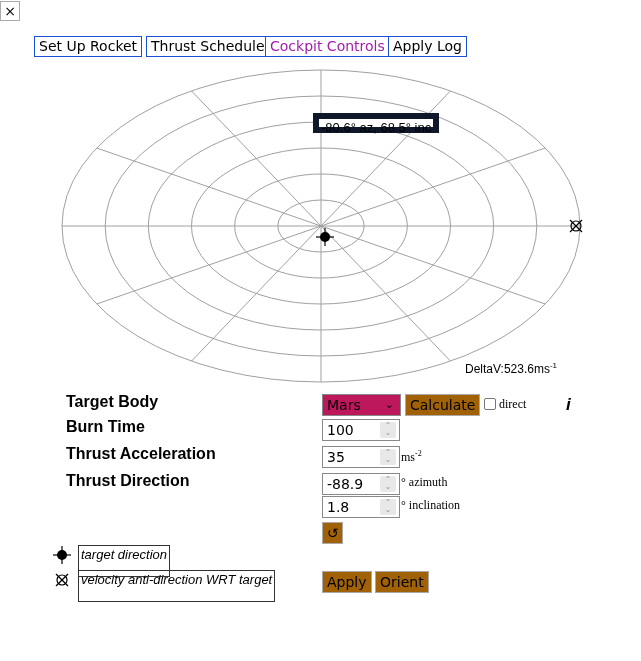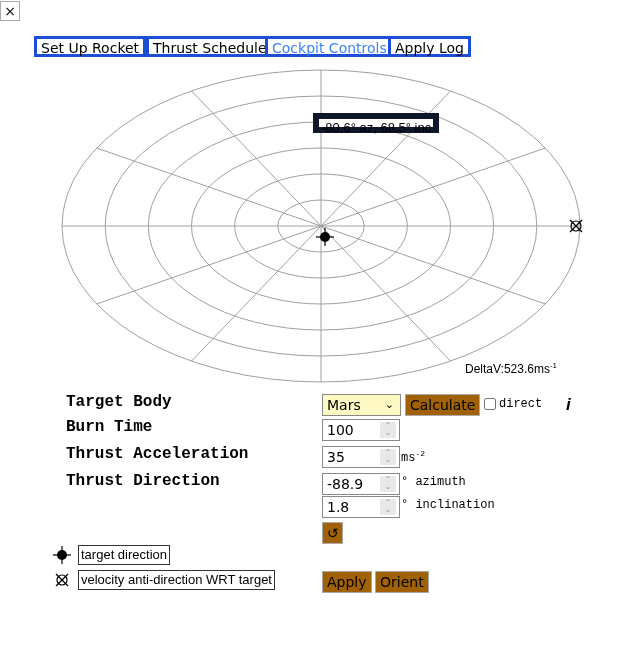--- a/index.html
+++ b/index.html
@@ -8,7 +8,7 @@
   .abs { position:absolute; }
   .close-btn { left:0; top:1px; width:20px; height:20px; border:1px solid #aaa;
                font-size:14px; line-height:19px; text-align:center; box-sizing:border-box; background:#fff; cursor:pointer; }
-  .tabbtn { position:absolute; top:36px; height:21px; border:3px solid #1d4ed8; box-sizing:border-box;
+  .tabbtn { position:absolute; top:36px; height:21px; border:1px solid #1d4ed8; box-sizing:border-box;
             font-size:14px; line-height:19px; padding:0 4px; background:#fff; white-space:nowrap; cursor:pointer; }
   .tabbtn.disabled { color:#3b82f6; }
   .polar { left:0; top:0; }

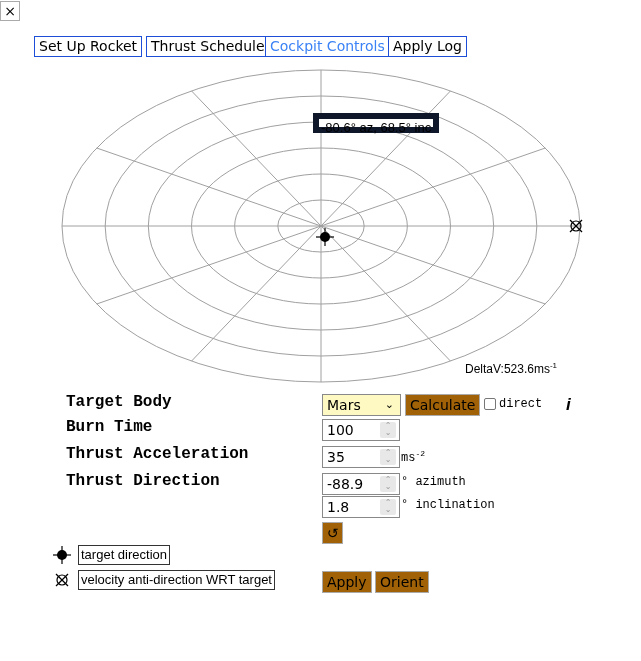--- a/index.html
+++ b/index.html
@@ -10,7 +10,7 @@
                font-size:14px; line-height:19px; text-align:center; box-sizing:border-box; background:#fff; cursor:pointer; }
   .tabbtn { position:absolute; top:36px; height:21px; border:1px solid #1d4ed8; box-sizing:border-box;
             font-size:14px; line-height:19px; padding:0 4px; background:#fff; white-space:nowrap; cursor:pointer; }
-  .tabbtn.disabled { color:#3b82f6; }
+  .tabbtn.disabled { color:#a21caf; }
   .polar { left:0; top:0; }
   .tooltip { left:313px; top:113px; height:20px; border:6px solid #0f172a; background:#fff; box-sizing:border-box;
              font-family:"Liberation Sans", sans-serif; font-size:13px; line-height:18px; padding:0 2px; white-space:nowrap; }

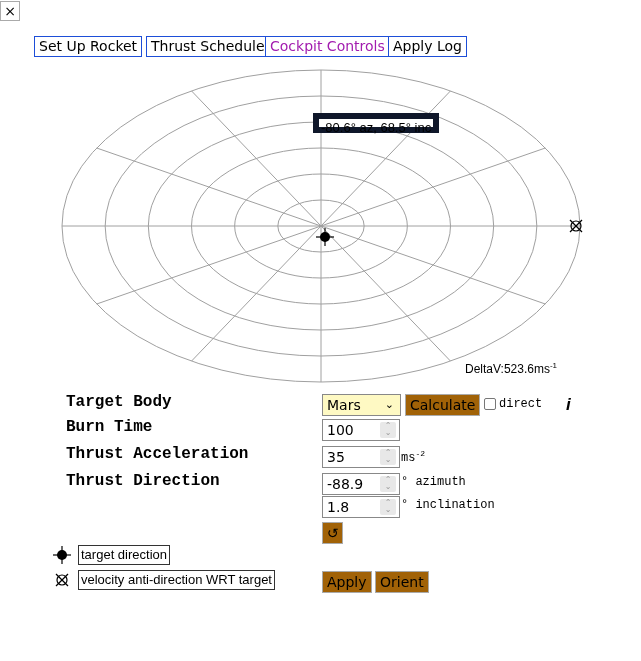--- a/index.html
+++ b/index.html
@@ -16,7 +16,7 @@
              font-family:"Liberation Sans", sans-serif; font-size:13px; line-height:18px; padding:0 2px; white-space:nowrap; }
   .deltav { left:465px; top:361px; font-family:"Liberation Sans", sans-serif; font-size:12px; white-space:nowrap;text-align:center; }
   .deltav sup { font-size:8px; vertical-align:5px; }
-  .label { position:absolute; left:66px; font-family:Liberation Mono, monospace; font-weight:bold; font-size:16px; white-space:nowrap; }
+  .label { position:absolute; left:66px; font-family:Liberation Sans, sans-serif; font-weight:bold; font-size:16px; white-space:nowrap; }
   .field { position:absolute; height:22px; border:1px solid #888; box-sizing:border-box; background:#fff;
            font-size:14px; line-height:20px; padding:0 0 4px 4px; }
   .field .val { position:absolute; left:4px; top:0; }

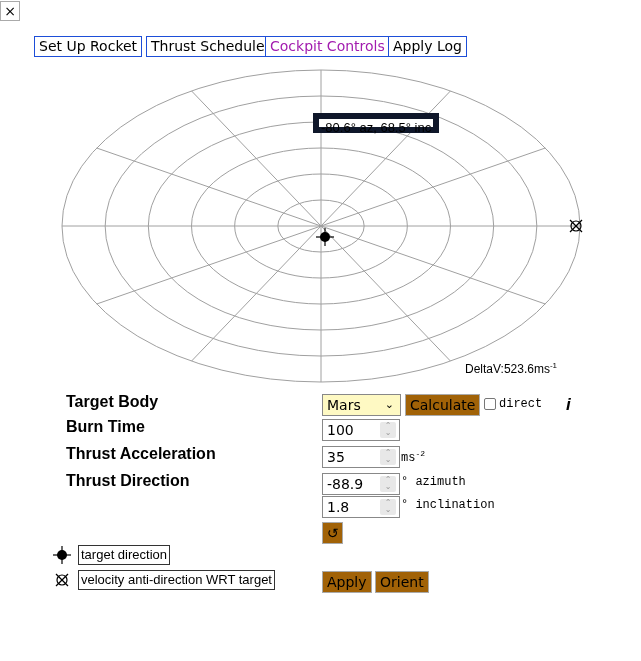--- a/index.html
+++ b/index.html
@@ -23,7 +23,7 @@
   .spin { position:absolute; right:3px; top:2px; width:16px; height:16px; background:#e8e8e8; border-radius:2px;
           font-size:8px; line-height:7px; color:#999; text-align:center; }
   .select { position:absolute; left:322px; top:394px; width:79px; height:22px; border:1px solid #888; box-sizing:border-box;
-            font-size:14px; line-height:20px; padding-left:4px; background:#fef9c3; cursor:pointer; }
+            font-size:14px; line-height:20px; padding-left:4px; background:#be185d; cursor:pointer; }
   .select .chev { position:absolute; right:6px; top:0; font-size:11px; }
   .btn { position:absolute; height:22px; border:1px solid #aaa; box-sizing:border-box; font-size:14px; line-height:20px;
          padding:0 4px; background:#a16207; cursor:pointer; white-space:nowrap; }

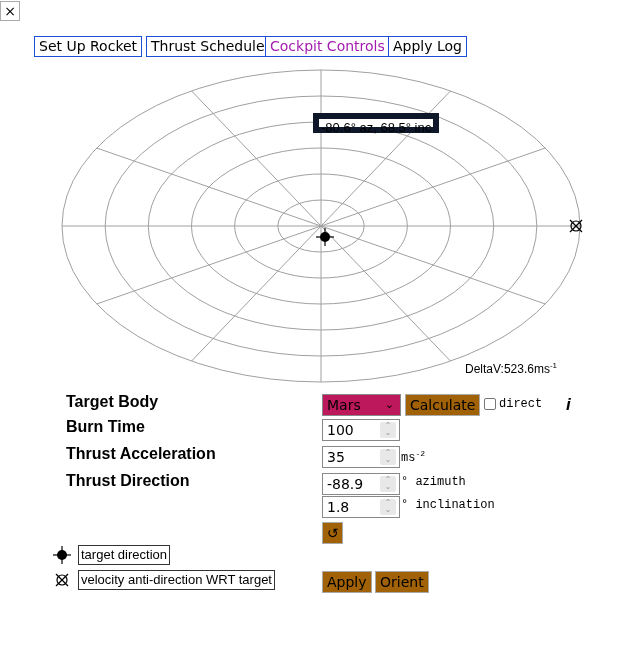--- a/index.html
+++ b/index.html
@@ -28,7 +28,7 @@
   .btn { position:absolute; height:22px; border:1px solid #aaa; box-sizing:border-box; font-size:14px; line-height:20px;
          padding:0 4px; background:#a16207; cursor:pointer; white-space:nowrap; }
   .checkbox { position:absolute; left:484px; top:398px; width:12px; height:12px; border:1px solid #777; border-radius:2px; box-sizing:border-box; background:#fff; cursor:pointer; }
-  .smalltxt { position:absolute; font-family:Liberation Mono, monospace; font-size:12px; white-space:nowrap; }
+  .smalltxt { position:absolute; font-family:Liberation Serif, serif; font-size:12px; white-space:nowrap; }
   .unit sup { font-size:8px; vertical-align:5px; }
   .info { position:absolute; left:566px; top:395px; font-family:"Liberation Sans", sans-serif; font-style:italic; font-weight:bold; font-size:17px; cursor:pointer; }
   .legend-box { position:absolute; left:78px; height:20px; border:1px solid #333; box-sizing:border-box; padding:0 2px;

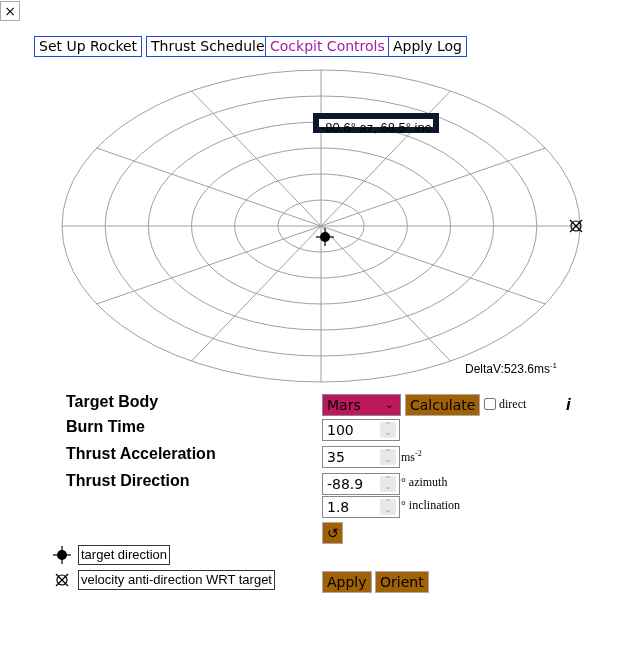--- a/index.html
+++ b/index.html
@@ -31,8 +31,8 @@
   .smalltxt { position:absolute; font-family:Liberation Serif, serif; font-size:12px; white-space:nowrap; }
   .unit sup { font-size:8px; vertical-align:5px; }
   .info { position:absolute; left:566px; top:395px; font-family:"Liberation Sans", sans-serif; font-style:italic; font-weight:bold; font-size:17px; cursor:pointer; }
-  .legend-box { position:absolute; left:78px; height:20px; border:1px solid #333; box-sizing:border-box; padding:0 2px;
-                font-family:"Liberation Sans", sans-serif; font-size:13px; line-height:18px; white-space:nowrap; }
+  .legend-box { position:absolute; left:78px; height:32px; border:1px solid #333; box-sizing:border-box; padding:0 2px;
+                font-family:"Liberation Sans", sans-serif; font-size:13px; line-height:18px; white-space:nowrap;font-style:italic; }
 </style>
 </head>
 <body>

